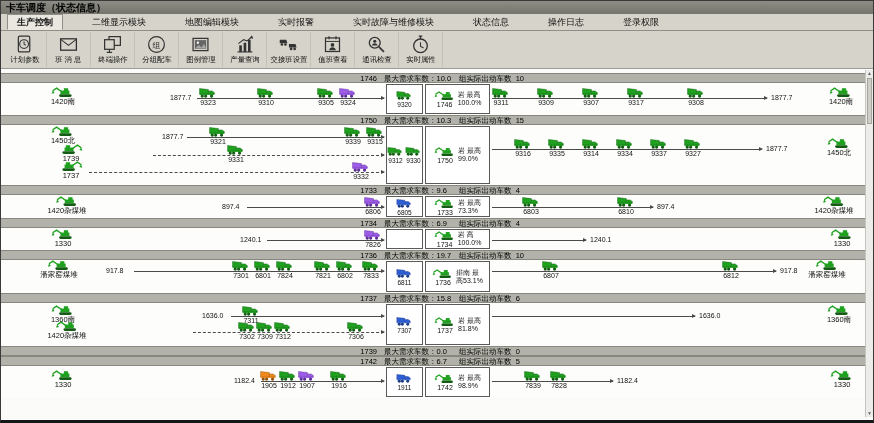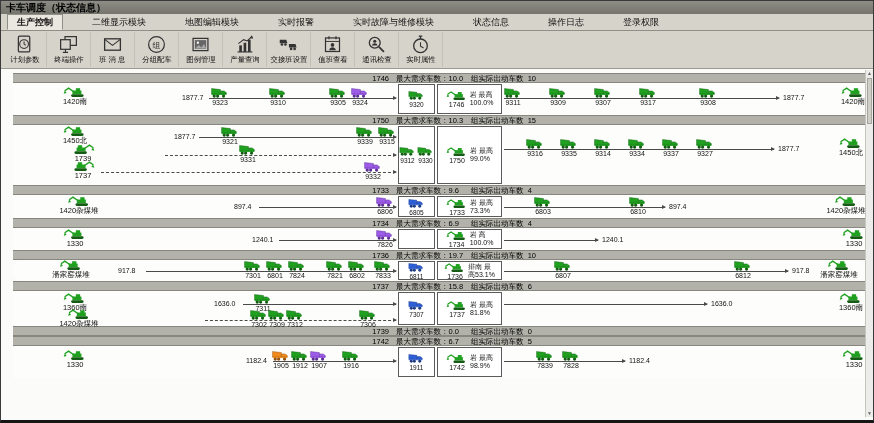--- a/index.html
+++ b/index.html
@@ -92,21 +92,21 @@
       <div class="tbtn">
         <span class="ticon">
           <svg viewBox="0 0 24 24">
+            <rect x="3" y="5.5" width="18" height="13" fill="none" stroke="#333" stroke-width="1.5"></rect>
+            <path d="M3.5 6.5l8.5 6.5 8.5-6.5" fill="none" stroke="#333" stroke-width="1.2"></path>
+          </svg>
+        </span>
+        <span class="tlabel">班 消 息</span>
+      </div>
+      <div class="tbtn">
+        <span class="ticon">
+          <svg viewBox="0 0 24 24">
             <rect x="8" y="3" width="13" height="10" fill="none" stroke="#333" stroke-width="1.4"></rect>
             <rect x="3" y="6.5" width="11" height="11" fill="#d6d3ca" stroke="#333" stroke-width="1.4"></rect>
             <path d="M5.5 21h6M8.5 17.5v3.5" fill="none" stroke="#333" stroke-width="1.2"></path>
           </svg>
         </span>
         <span class="tlabel">终端操作</span>
-      </div>
-      <div class="tbtn">
-        <span class="ticon">
-          <svg viewBox="0 0 24 24">
-            <rect x="3" y="5.5" width="18" height="13" fill="none" stroke="#333" stroke-width="1.5"></rect>
-            <path d="M3.5 6.5l8.5 6.5 8.5-6.5" fill="none" stroke="#333" stroke-width="1.2"></path>
-          </svg>
-        </span>
-        <span class="tlabel">班 消 息</span>
       </div>
       <div class="tbtn">
         <span class="ticon">

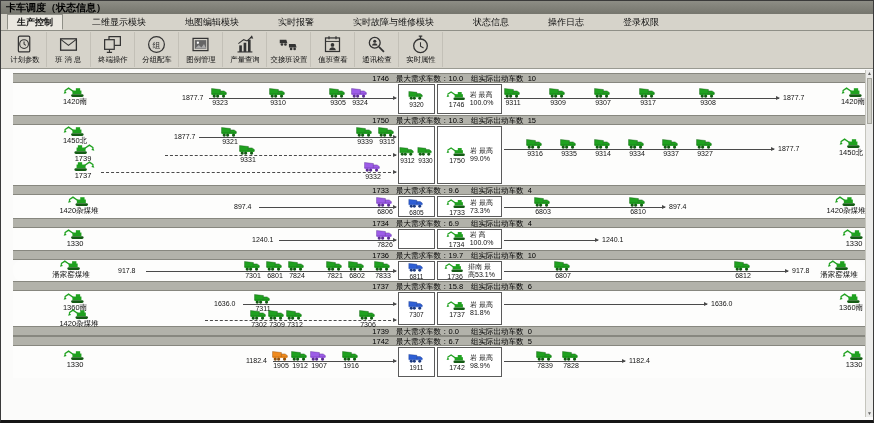--- a/index.html
+++ b/index.html
@@ -21,7 +21,7 @@
   .ticon svg { width:21px; height:21px; display:block; }
   .tlabel { font-size:8px; line-height:9px; color:#111; white-space:nowrap; transform:scale(.92); }
   .main { position:absolute; top:69px; left:0; right:0; bottom:3px; background:#fbfbfa; }
-  .groups { position:absolute; top:3px; left:12px; right:8px; }
+  .groups { position:absolute; top:3px; left:0; right:8px; }
   .ghead { position:relative; height:10px; background:#b2b2aa; border-top:1px solid #87877f;
            border-bottom:1px solid #87877f; font-size:7.5px; line-height:8px; color:#000; }
   .ghead span { position:absolute; top:0.5px; white-space:pre; }

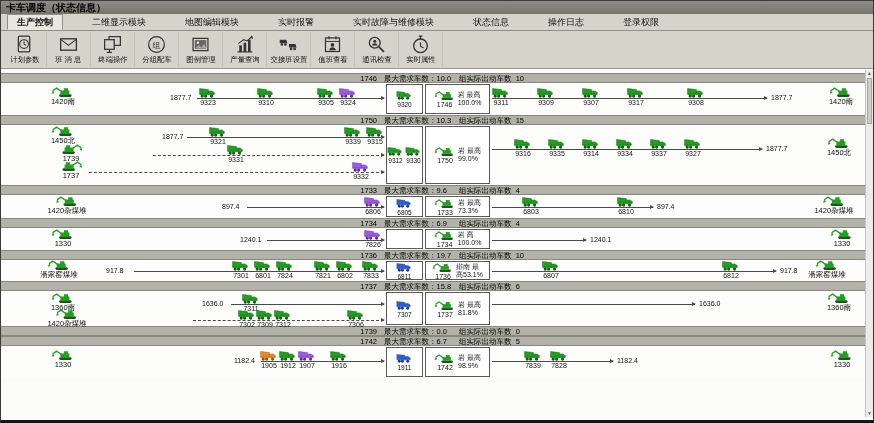--- a/index.html
+++ b/index.html
@@ -738,7 +738,7 @@
           <span class="gdem">最大需求车数：19.7</span>
           <span class="gcnt">组实际出动车数  10</span>
         </div>
-        <div class="gbody" style="height: 21px; border-radius: 9px;">
+        <div class="gbody" style="height: 33px; border-radius: 9px;">
           <div class="rline" style="left: 133px; width: 250px; top: 11px;">
             <span class="ah"></span>
           </div>

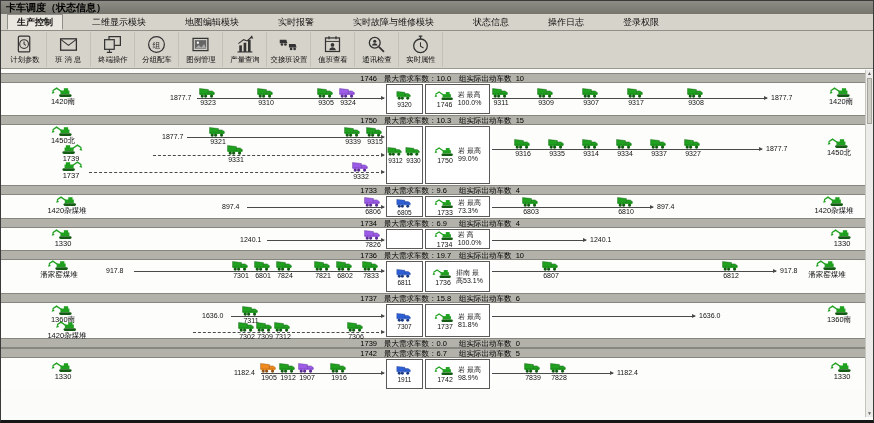--- a/index.html
+++ b/index.html
@@ -888,7 +888,7 @@
           <span class="gdem">最大需求车数：15.8</span>
           <span class="gcnt">组实际出动车数  6</span>
         </div>
-        <div class="gbody" style="height: 35px;">
+        <div class="gbody" style="height: 43px;">
           <div class="rline" style="left: 230px; width: 153px; top: 13px;">
             <span class="ah"></span>
           </div>

